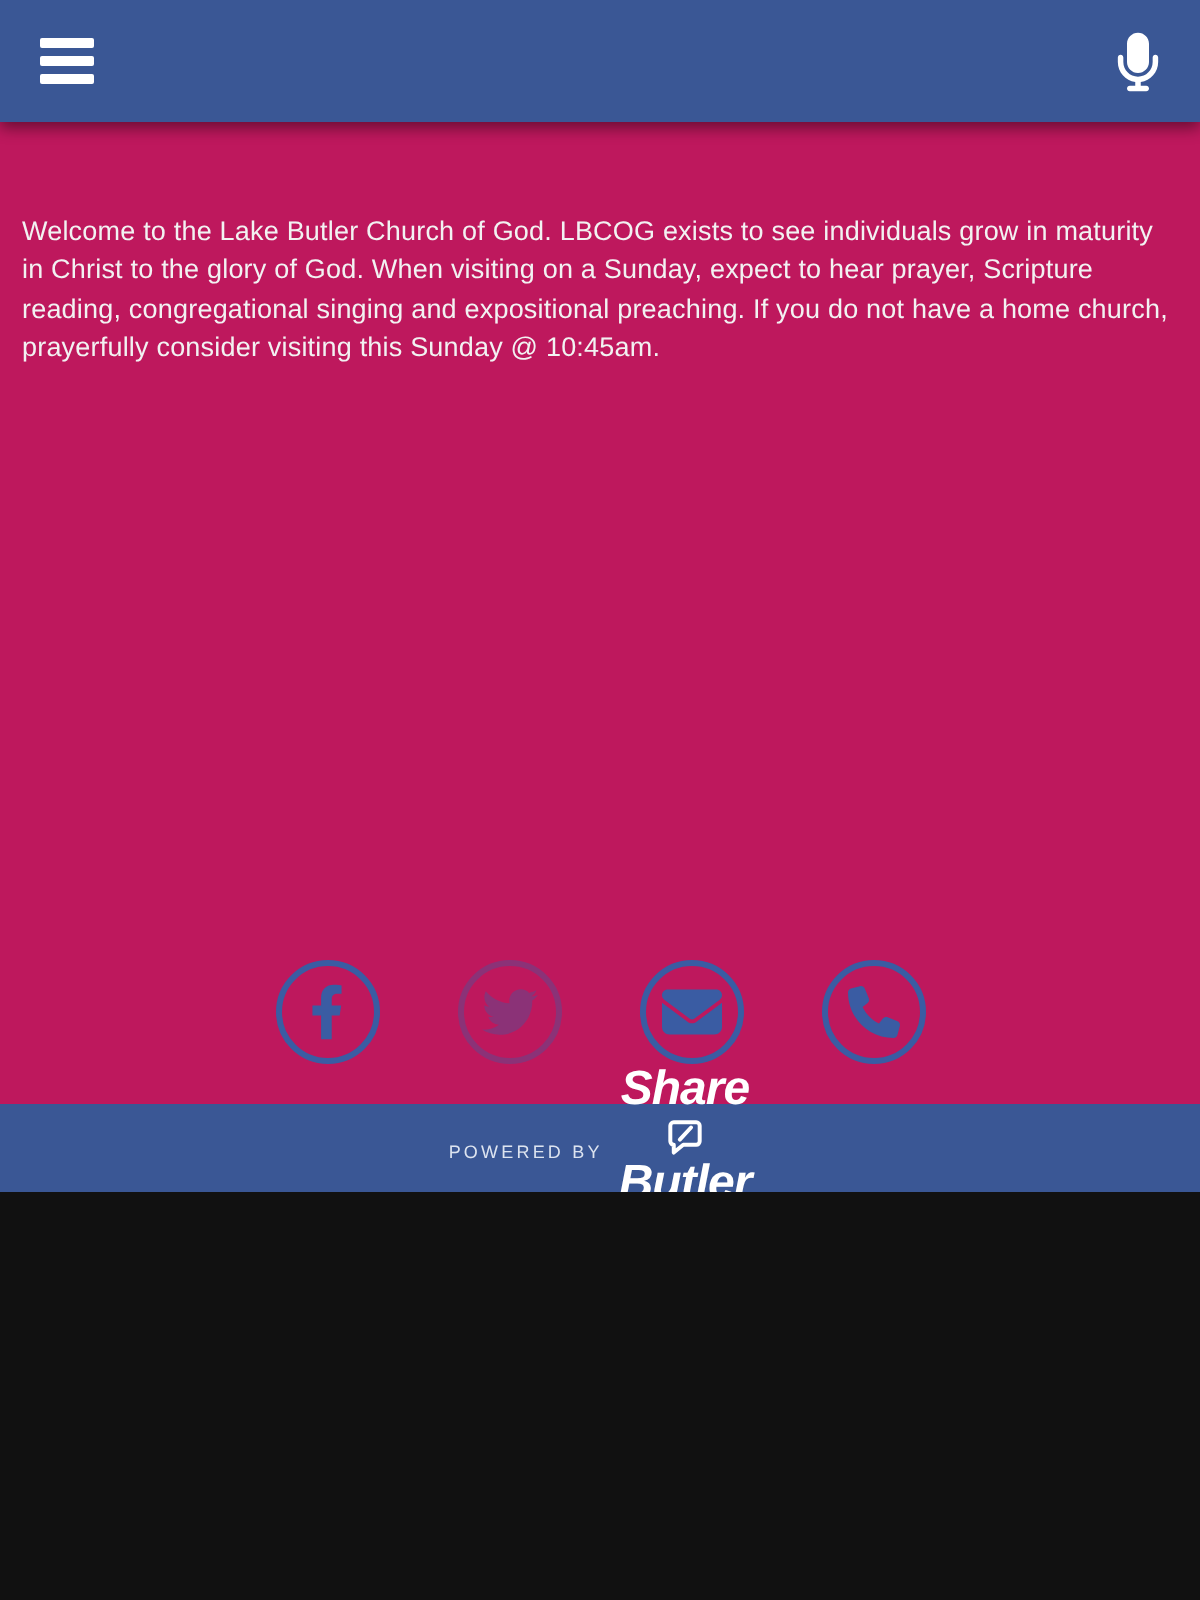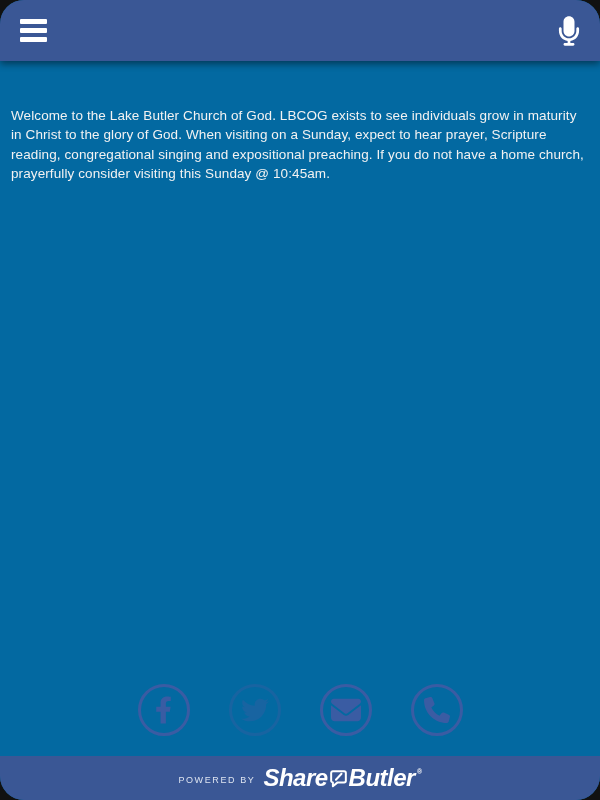--- a/index.html
+++ b/index.html
@@ -4,10 +4,9 @@
 <style>
   html,body{margin:0;padding:0;background:#111;}
   .app{
-    position:relative;width:600px;height:800px;overflow:hidden;
-    background:#0369a1;
+    position:relative;width:600px;height:596px;overflow:hidden;
+    background:#be185d;
     font-family:"Liberation Sans","DejaVu Sans",sans-serif;
-    border-radius:24px;
   }
   
   .header{

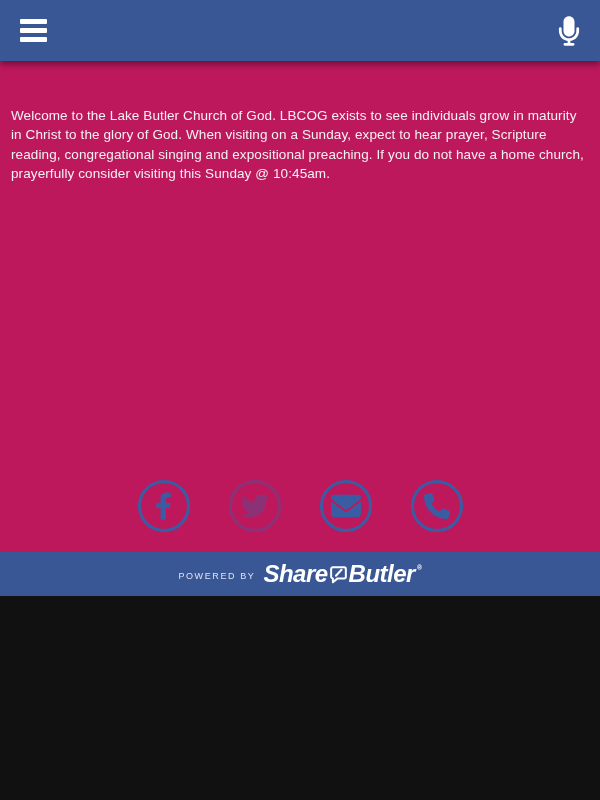--- a/index.html
+++ b/index.html
@@ -59,6 +59,7 @@
     display:flex;align-items:center;color:#fff;
     font-size:24px;font-weight:bold;font-style:italic;
     letter-spacing:-0.5px;
+    flex-direction:column;
   }
   .brand .mark{display:flex;align-items:center;margin:0 1px;}
   .brand sup{font-size:7px;font-style:normal;margin-left:2px;align-self:flex-start;padding-top:4px;}

